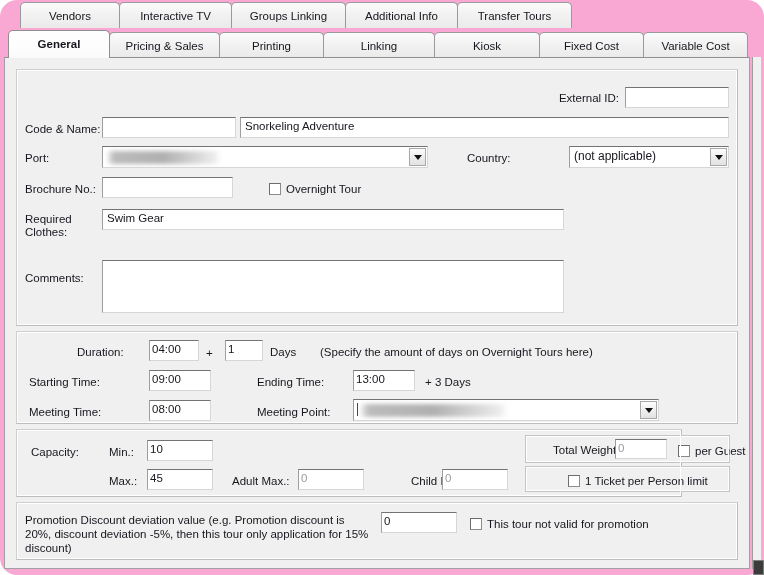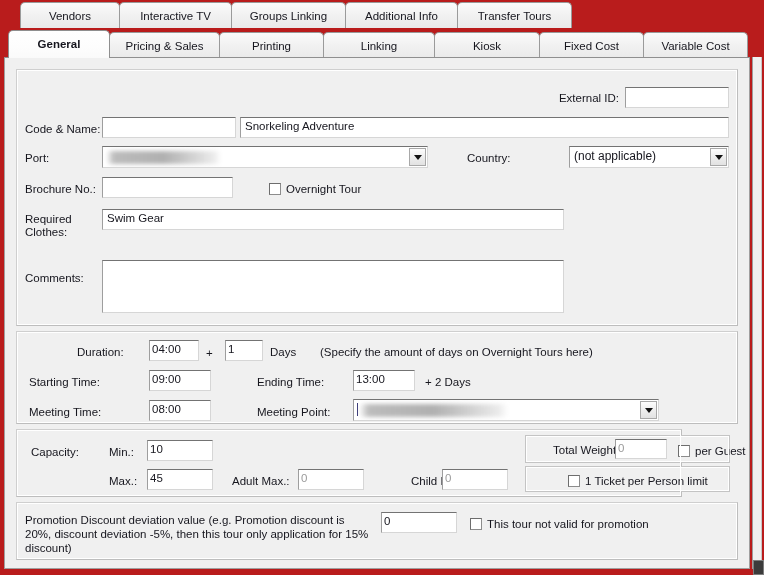--- a/index.html
+++ b/index.html
@@ -22,8 +22,9 @@
     position: relative;
     width: 764px;
     height: 575px;
-    background: #b91c1c;
-    box-sizing: border-box;
+    background: #f9a8d4;
+    box-sizing: border-box;
+    border-radius: 17px;
   }
 
   

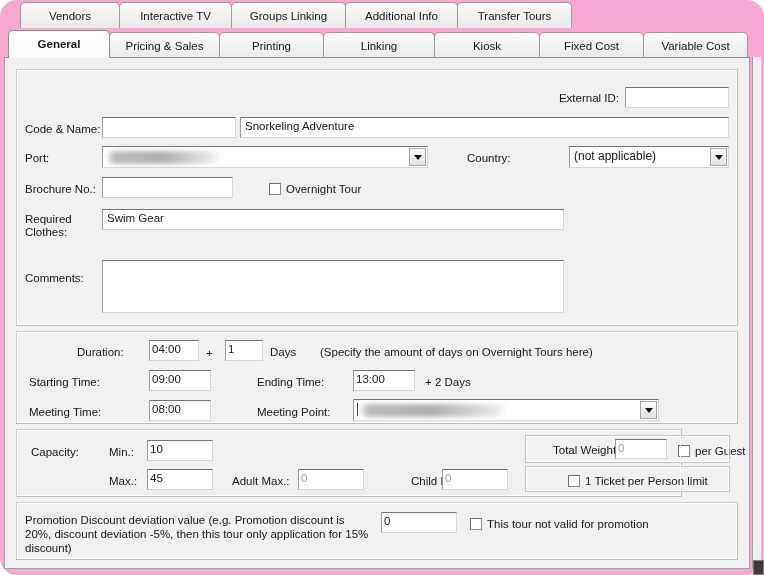--- a/index.html
+++ b/index.html
@@ -308,7 +308,7 @@
         <div class="field" style="left:132px; top:38px; width:62px; height:21px;">09:00</div>
         <div class="lbl" style="left:240px; top:44px;">Ending Time:</div>
         <div class="field" style="left:336px; top:38px; width:62px; height:21px;">13:00</div>
-        <div class="lbl" style="left:408px; top:44px;">+ 2 Days</div>
+        <div class="lbl" style="left:408px; top:44px;">+ 3 Days</div>
 
         <div class="lbl" style="left:12px; top:74px;">Meeting Time:</div>
         <div class="field" style="left:132px; top:68px; width:62px; height:21px;">08:00</div>

